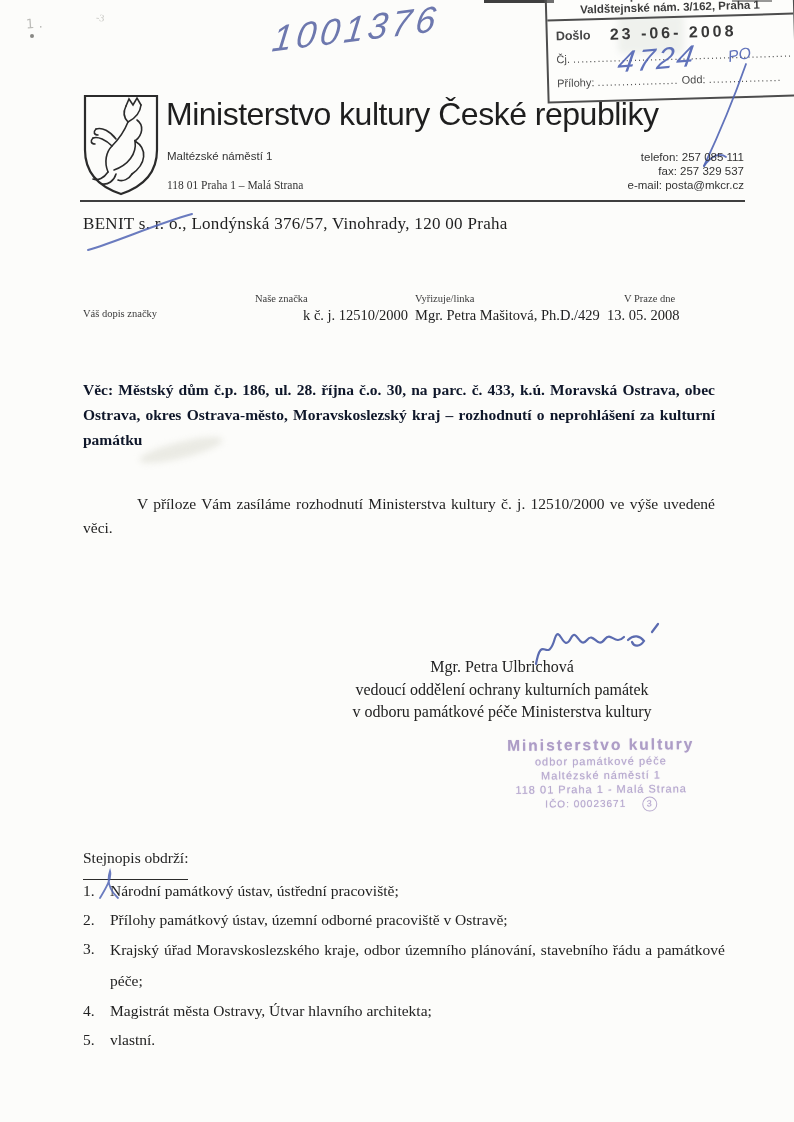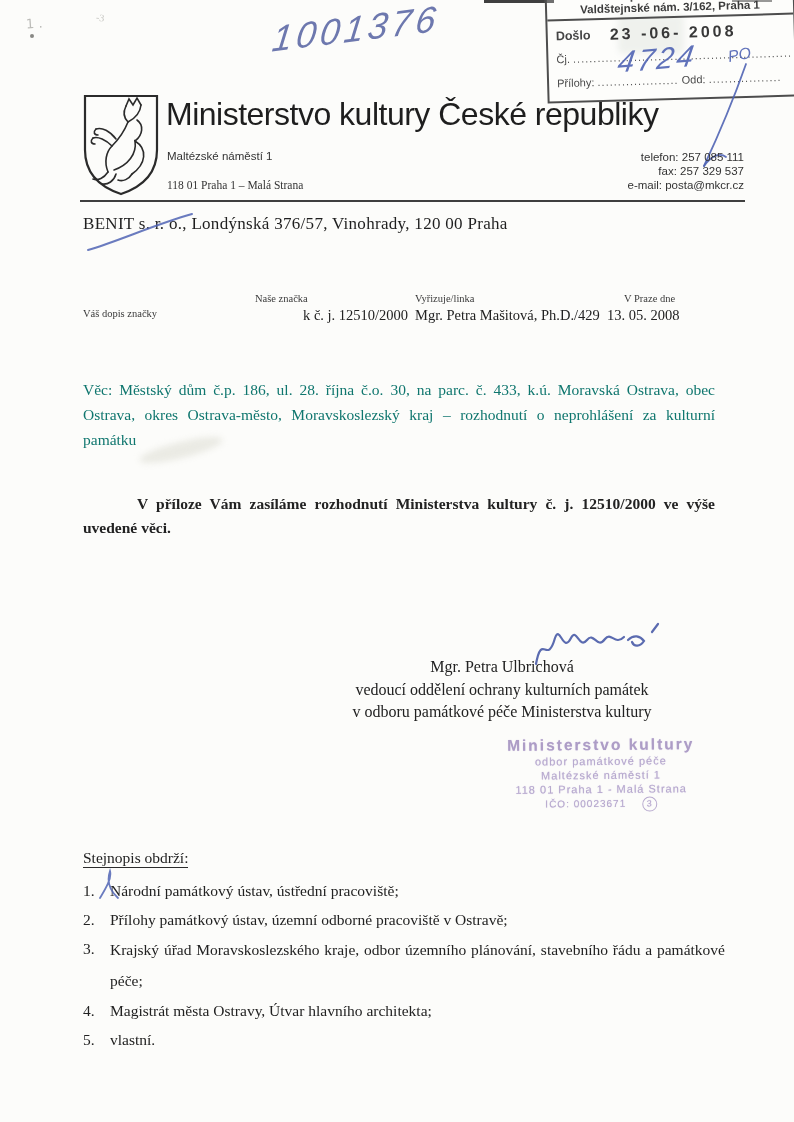--- a/index.html
+++ b/index.html
@@ -73,7 +73,7 @@
   
   .subject{
     position:absolute;left:83px;top:377px;width:632px;
-    font-size:15.5px;font-weight:normal;line-height:25px;text-align:justify;color:#0f766e;
+    font-size:15.5px;font-weight:bold;line-height:25px;text-align:justify;color:#0f172a;
   }
   .body-par{
     position:absolute;left:83px;top:492px;width:632px;

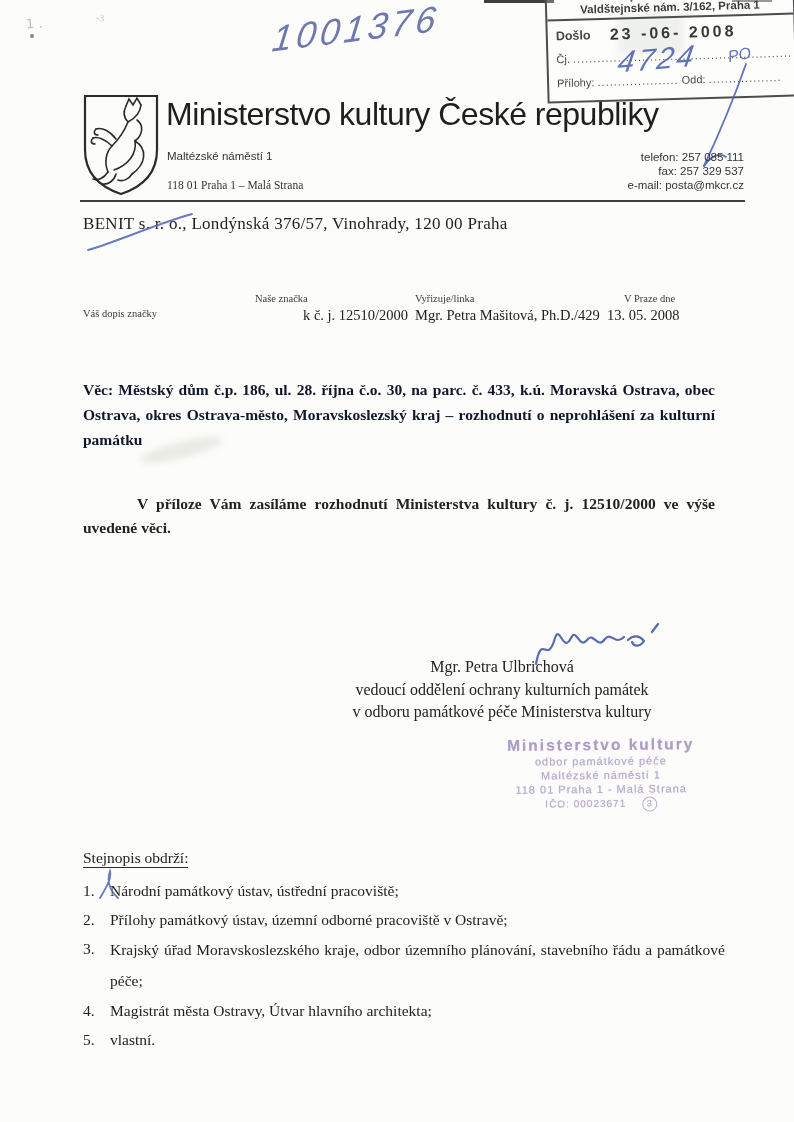--- a/index.html
+++ b/index.html
@@ -77,7 +77,7 @@
   }
   .body-par{
     position:absolute;left:83px;top:492px;width:632px;
-    font-size:15.5px;line-height:24px;text-align:justify;text-indent:54px;color:#222;font-weight:bold;
+    font-size:15.5px;line-height:24px;text-align:justify;text-indent:54px;color:#222;
   }
 
   

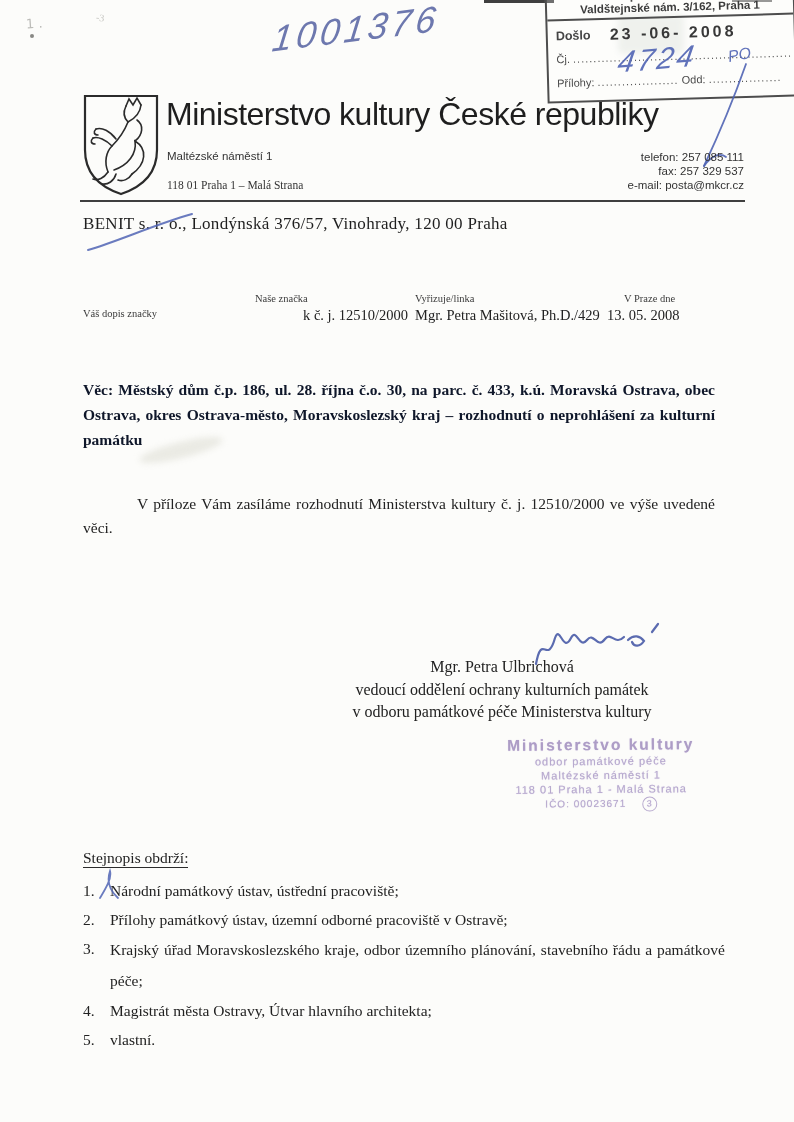--- a/index.html
+++ b/index.html
@@ -104,7 +104,7 @@
   
   .attachment{position:absolute;left:83px;top:810px;font-size:15.5px;color:#222;}
   .copies-heading{position:absolute;left:83px;top:849px;font-size:15.5px;color:#222;}
-  .copies-heading span{border-bottom:1.5px solid #2b2b2b;padding-bottom:1px;}
+  .copies-heading span{border-bottom:1.5px solid #2b2b2b;padding-bottom:13px;}
   .copies{position:absolute;left:83px;top:876px;width:642px;font-size:15.5px;color:#222;}
   .copy-item{display:flex;line-height:29px;}
   .copy-num{flex:none;width:27px;}

